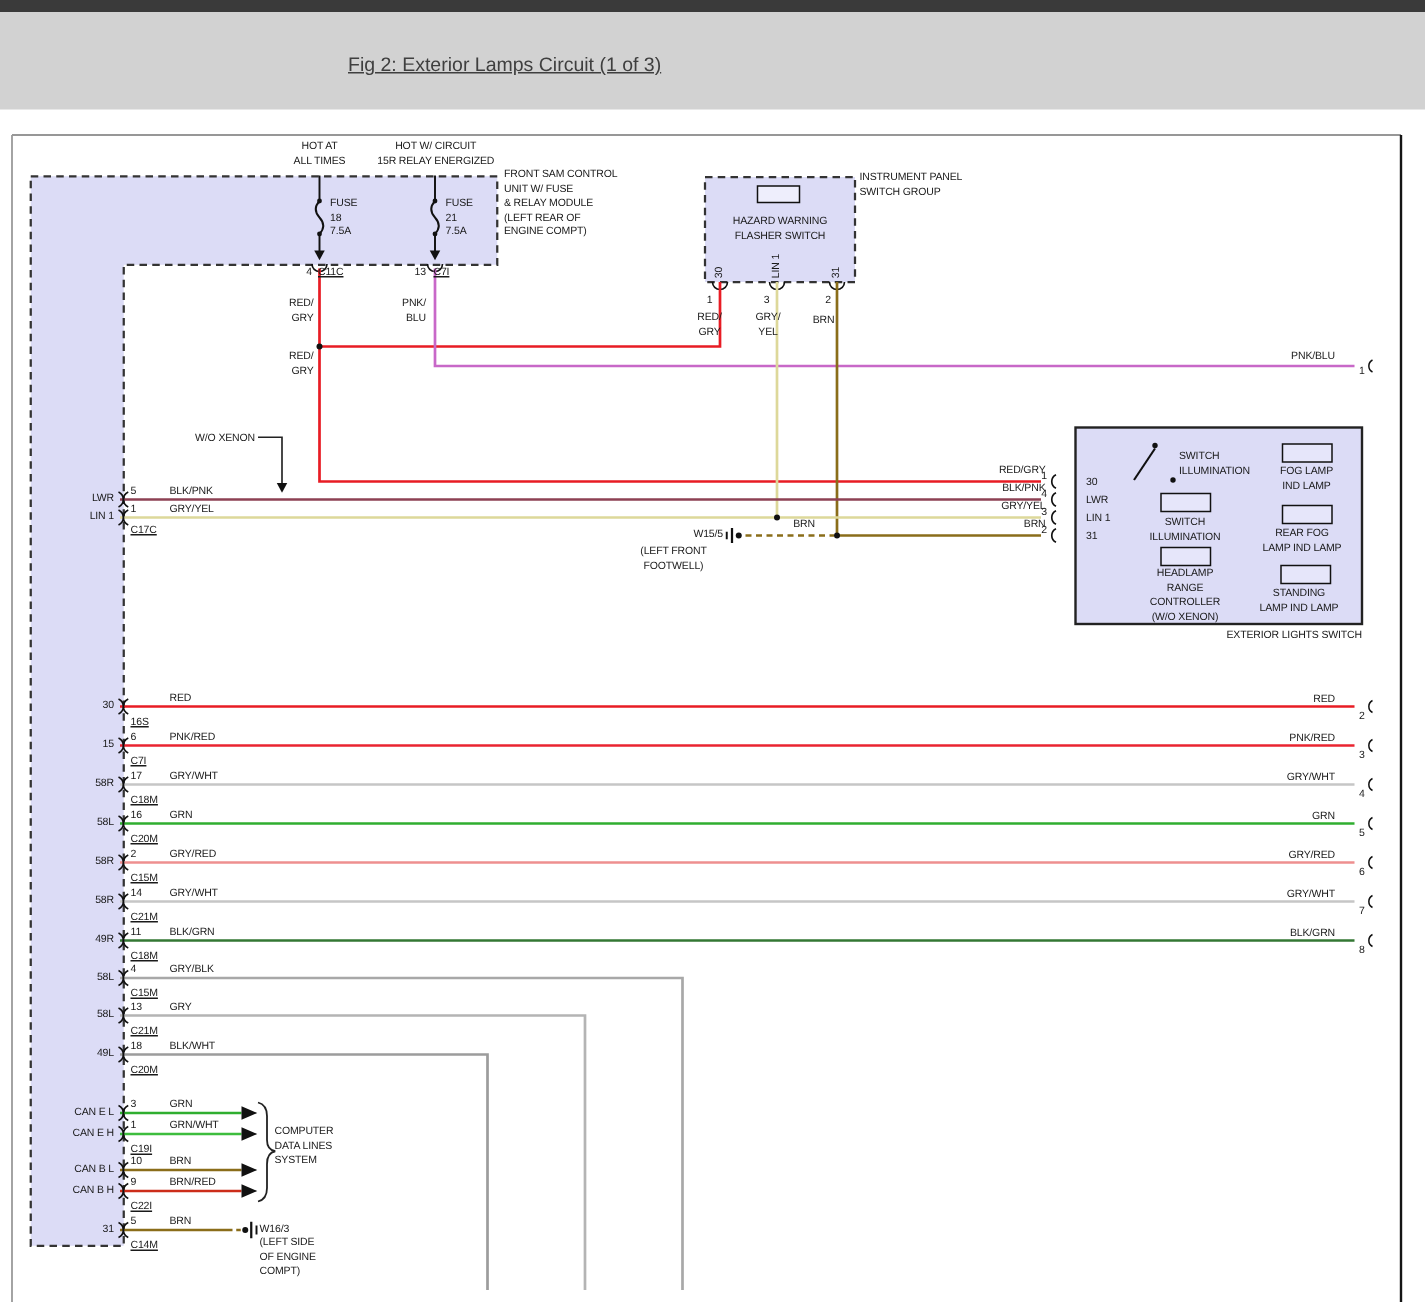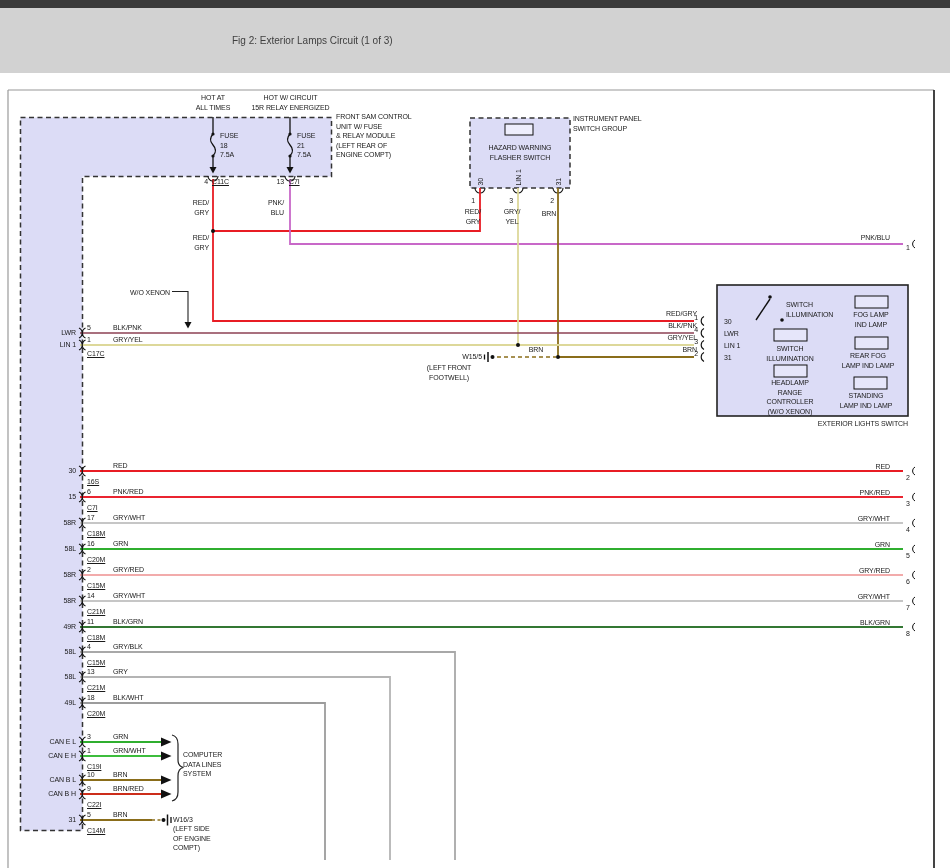--- a/index.html
+++ b/index.html
@@ -7,7 +7,7 @@
        font-family:"Liberation Sans","DejaVu Sans",sans-serif;overflow:hidden;}
   .topbar{position:absolute;left:0;top:0;width:950px;height:8px;background:#3a3a3a;}
   .header{position:absolute;left:0;top:8px;width:950px;height:65px;background:#d2d2d2;}
-  .title{position:absolute;left:232px;top:27px;font-size:10px;color:#3f3f3f;}
+  .title{position:absolute;left:232px;top:27px;font-size:13px;color:#3f3f3f;text-decoration:underline;}
   svg.canvas{position:absolute;left:0;top:0;z-index:1;}
   .lbl{position:absolute;z-index:2;font-size:7px;line-height:9.5px;letter-spacing:-0.1px;
        color:#1a1a1a;white-space:pre-line;}

